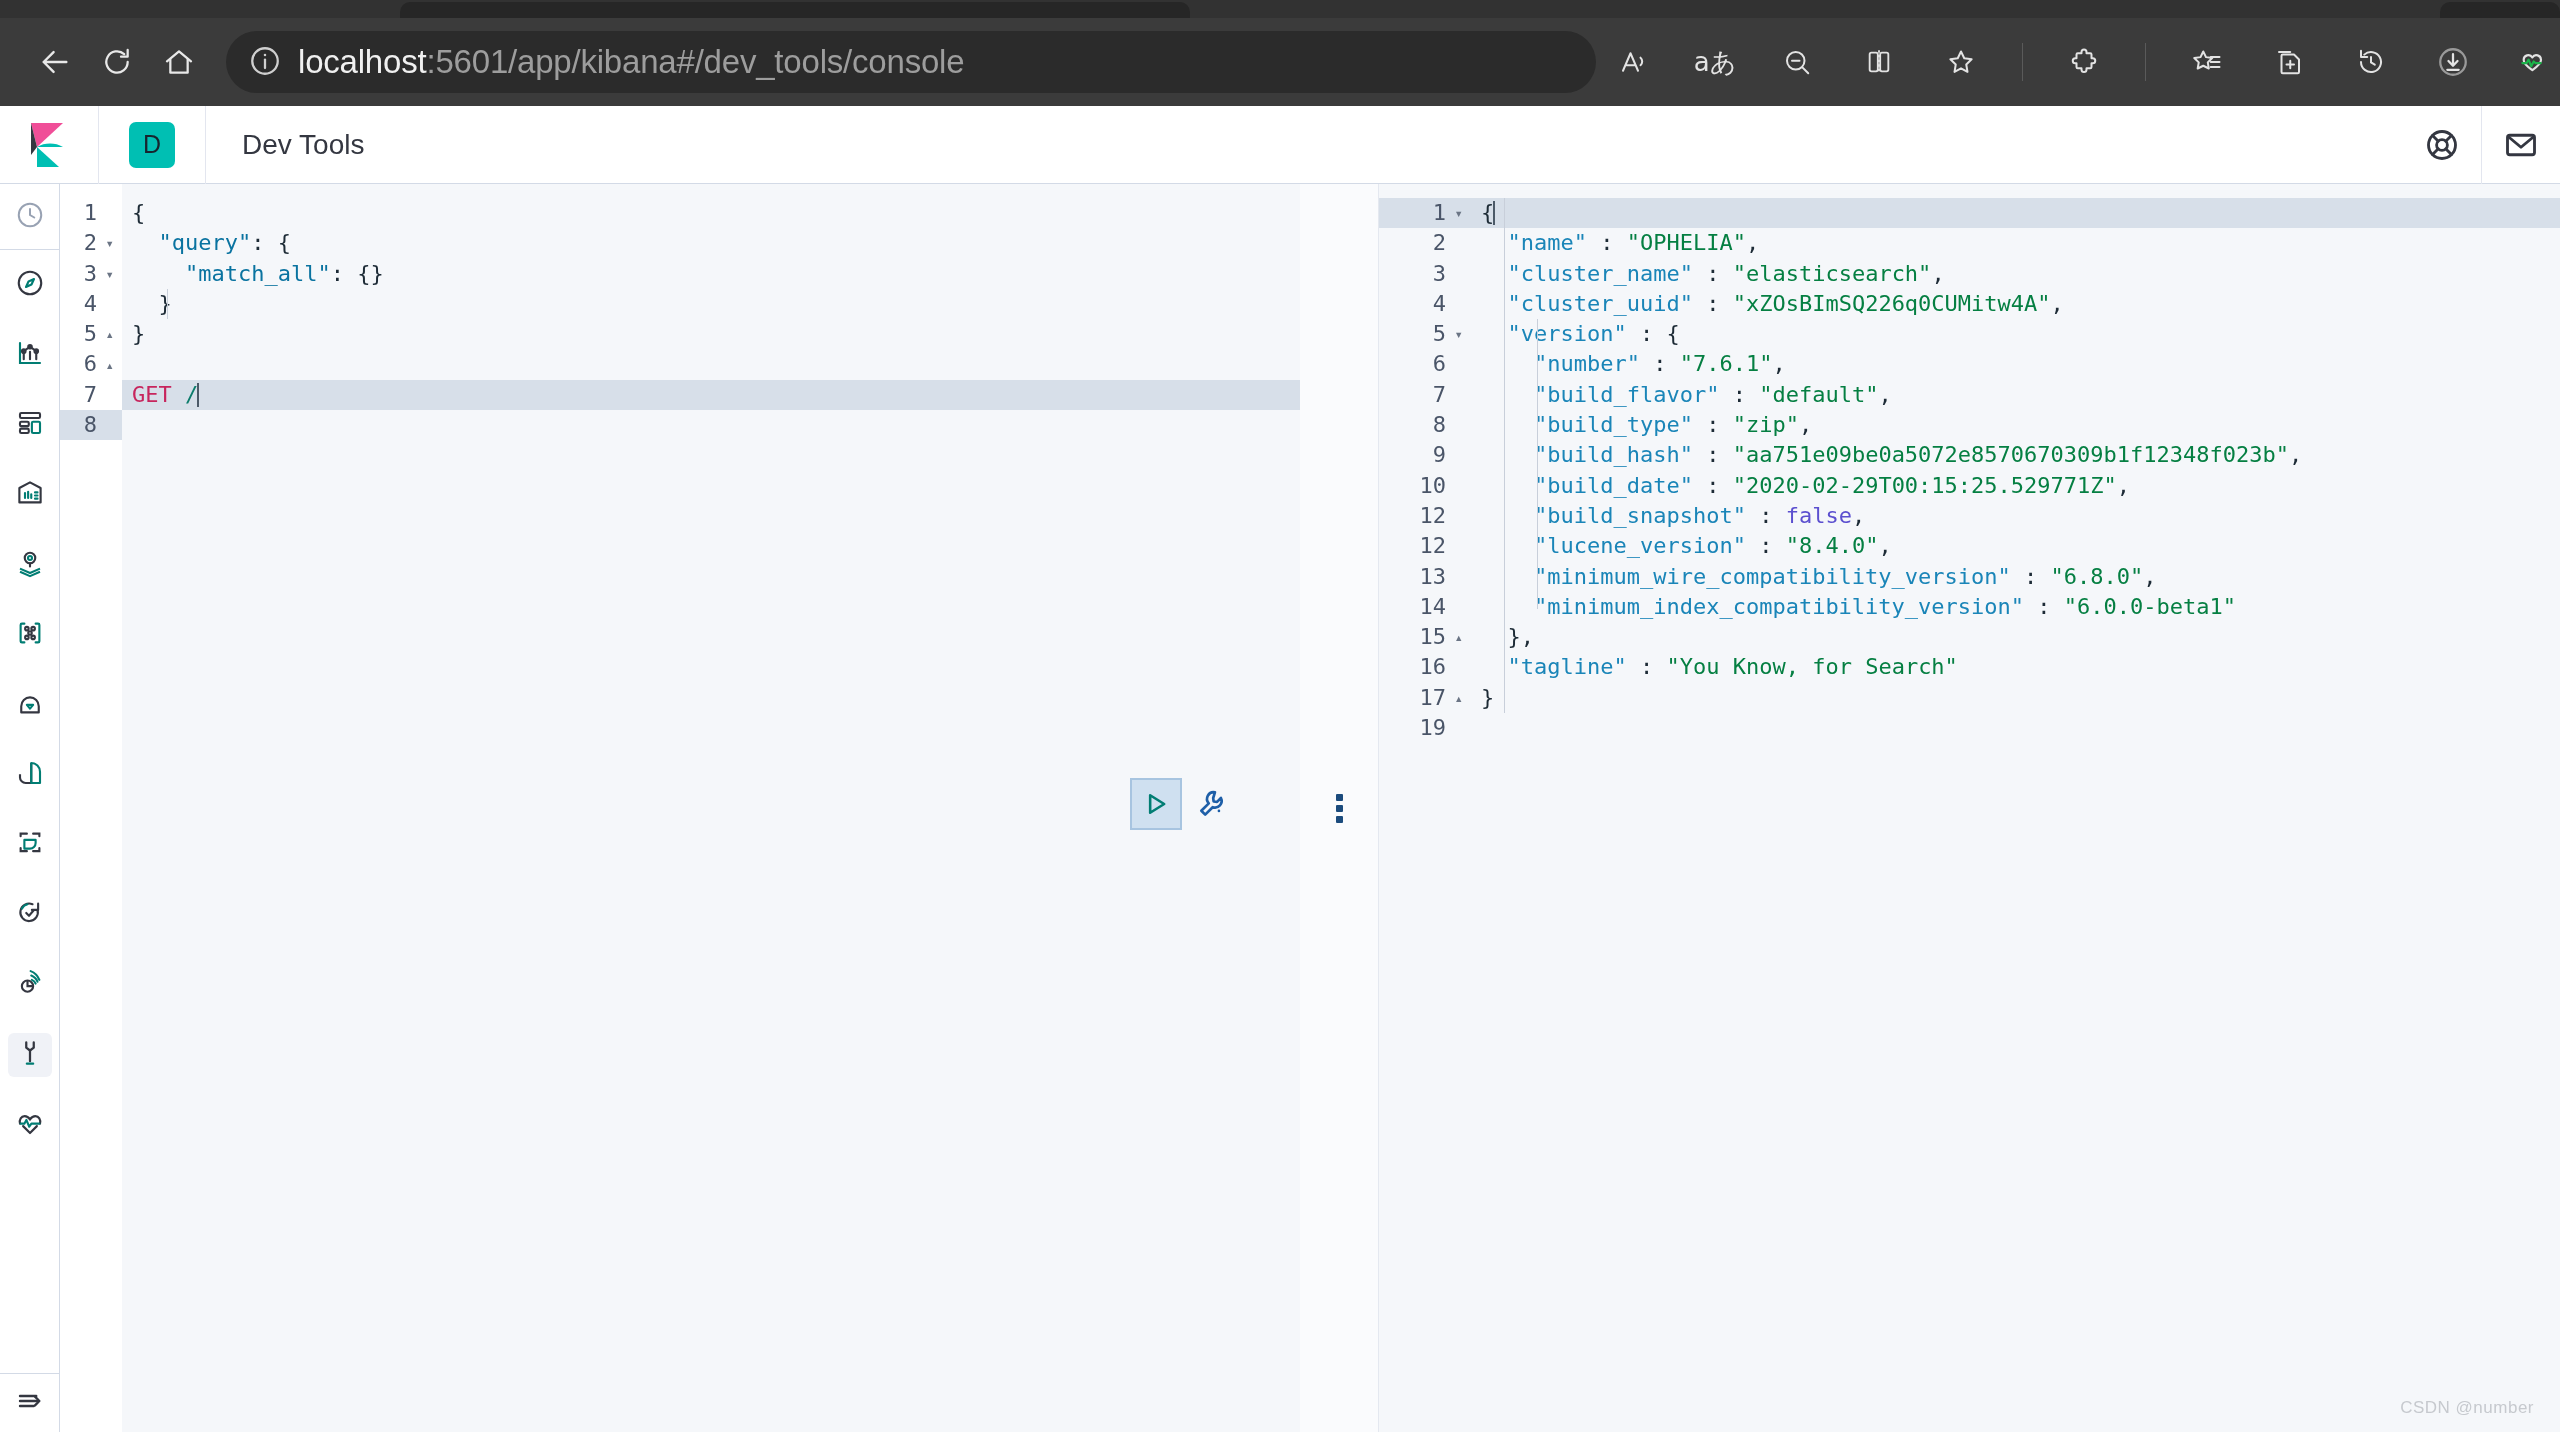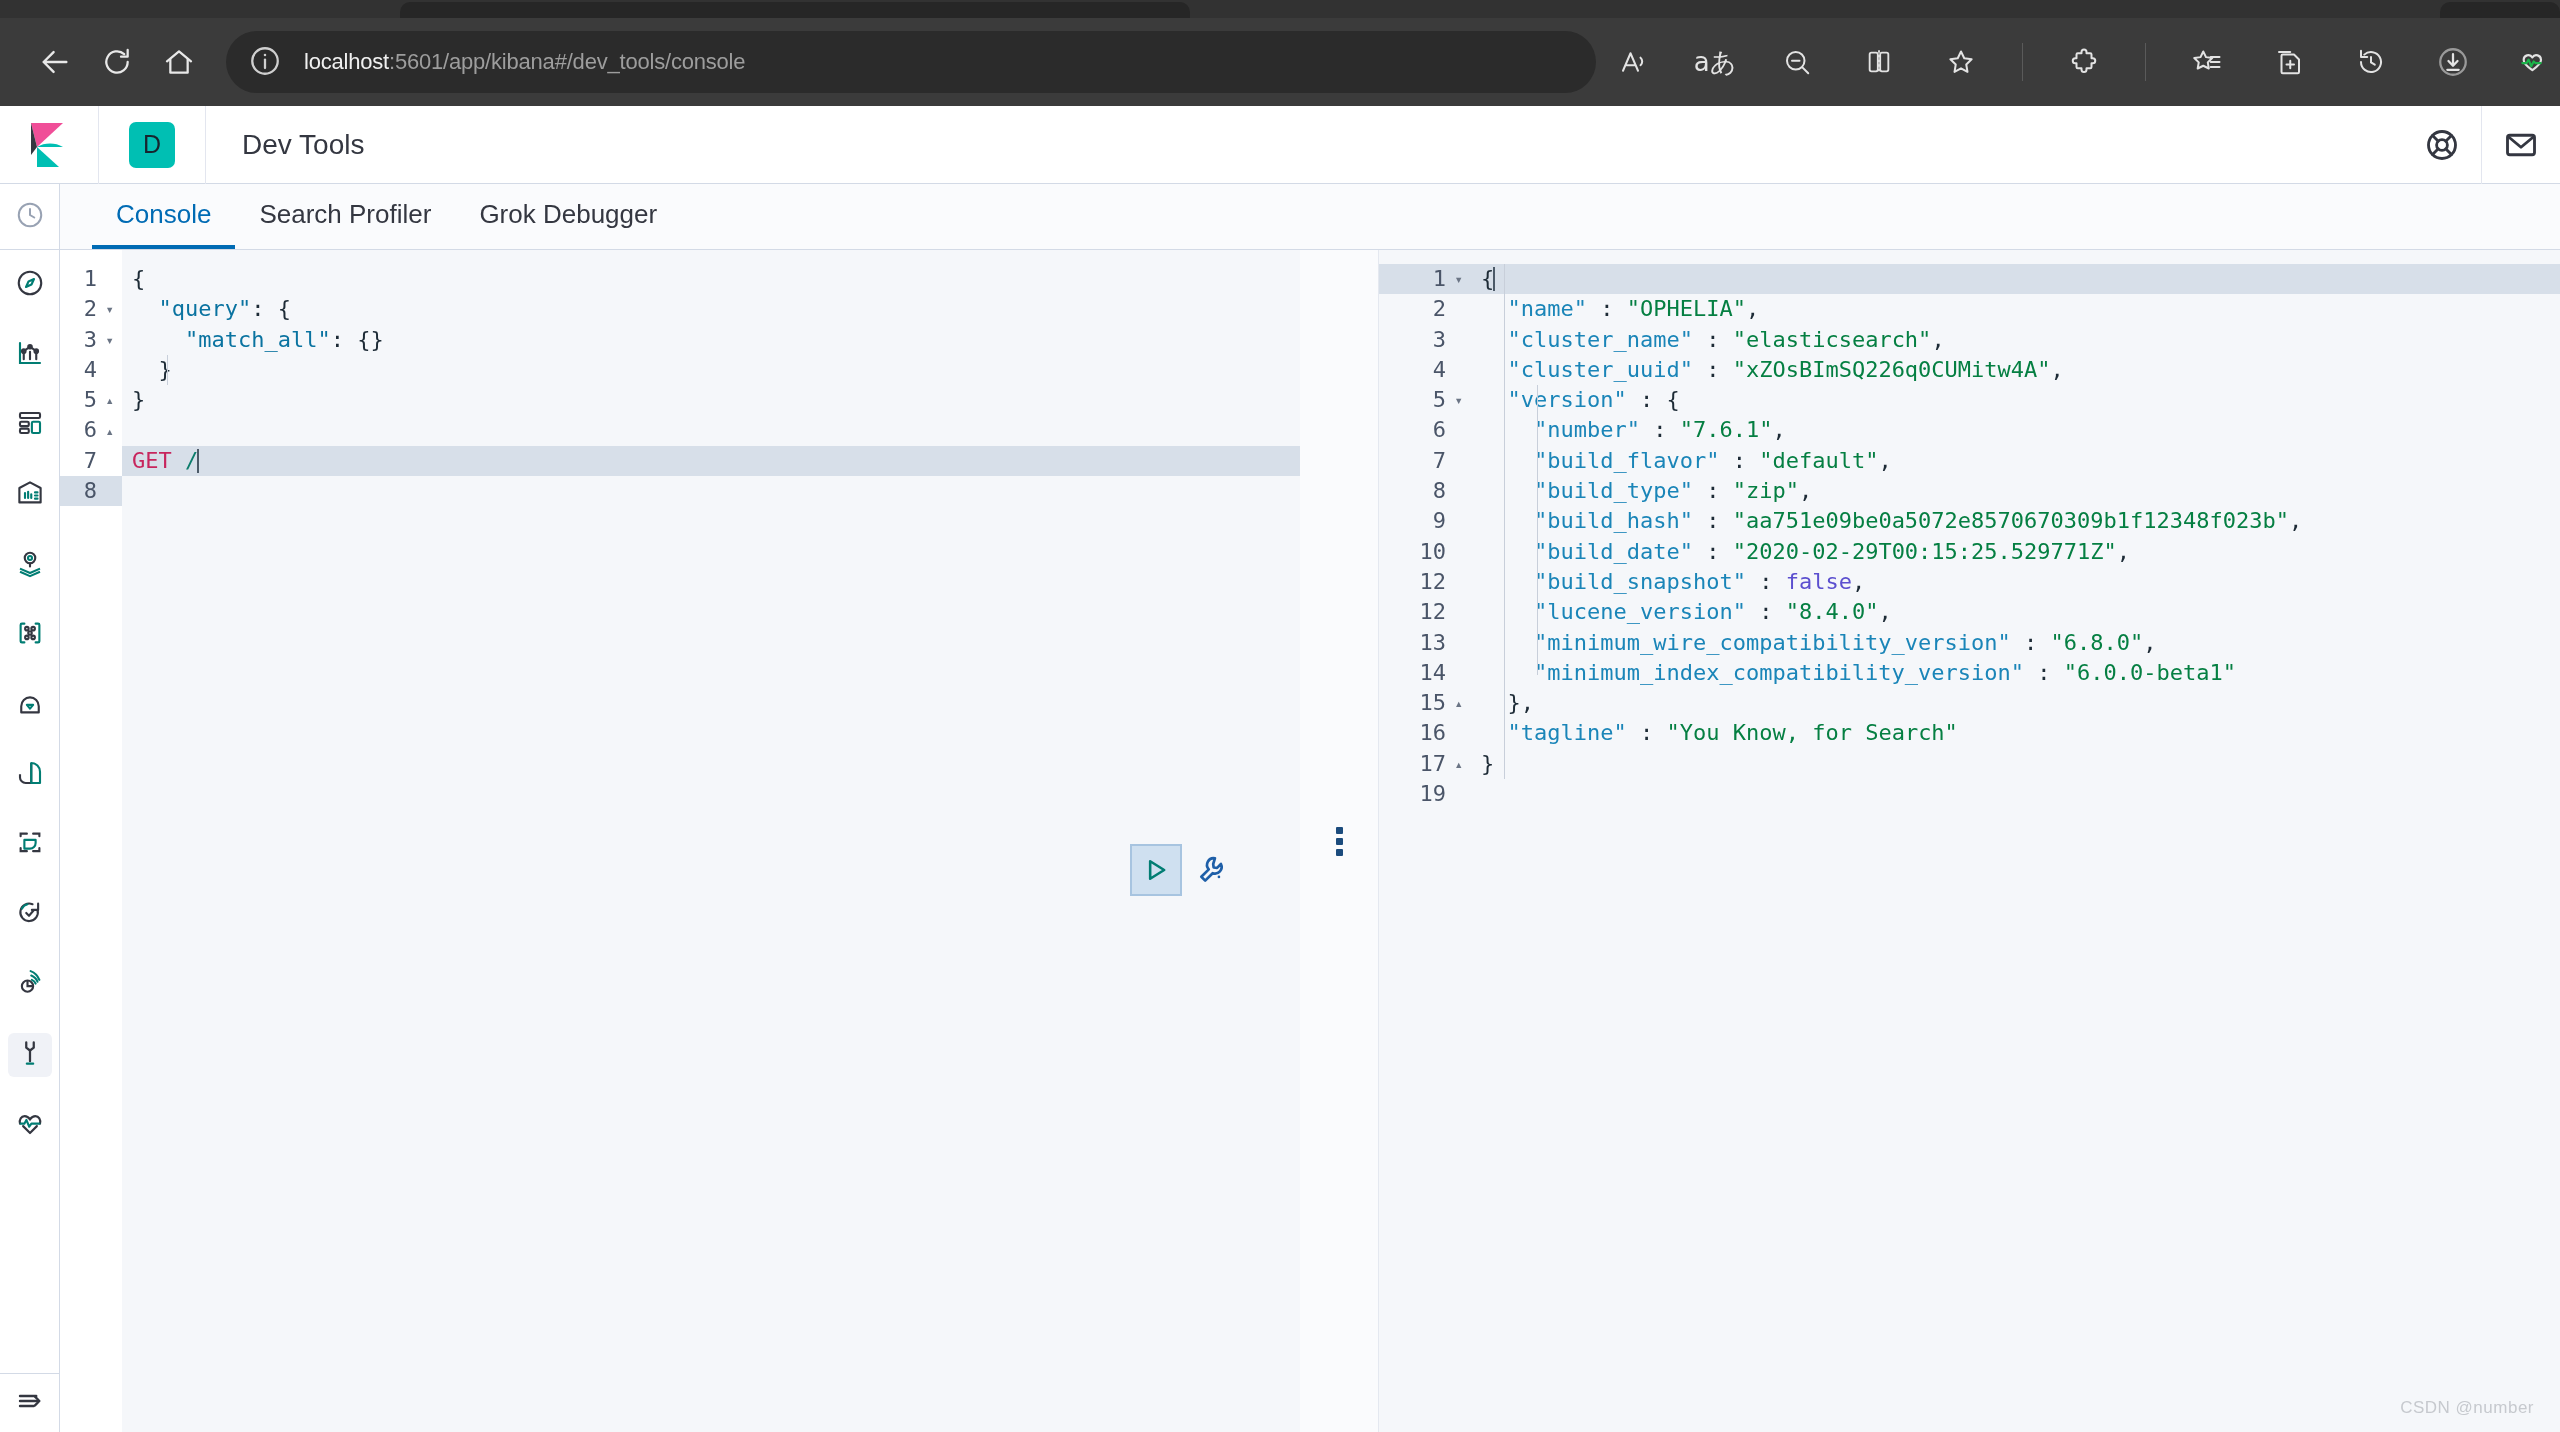--- a/index.html
+++ b/index.html
@@ -40,8 +40,8 @@
   #addressbar .info-icon { width: 36px; height: 36px; flex: none; margin-right: 14px; }
   #addressbar .info-icon svg { stroke: #cfcfcf; fill: none; stroke-width: 1.6; }
   #url-text {
-    font-size: 22px; color: #9d9d9d; white-space: nowrap;
-    font-family: "Liberation Sans", sans-serif; letter-spacing: -0.2px; margin-left: 6px;
+    font-size: 33px; color: #9d9d9d; white-space: nowrap;
+    font-family: "Liberation Sans", sans-serif; letter-spacing: -0.2px;
   }
   #url-text .host { color: #f0f0f0; }
 

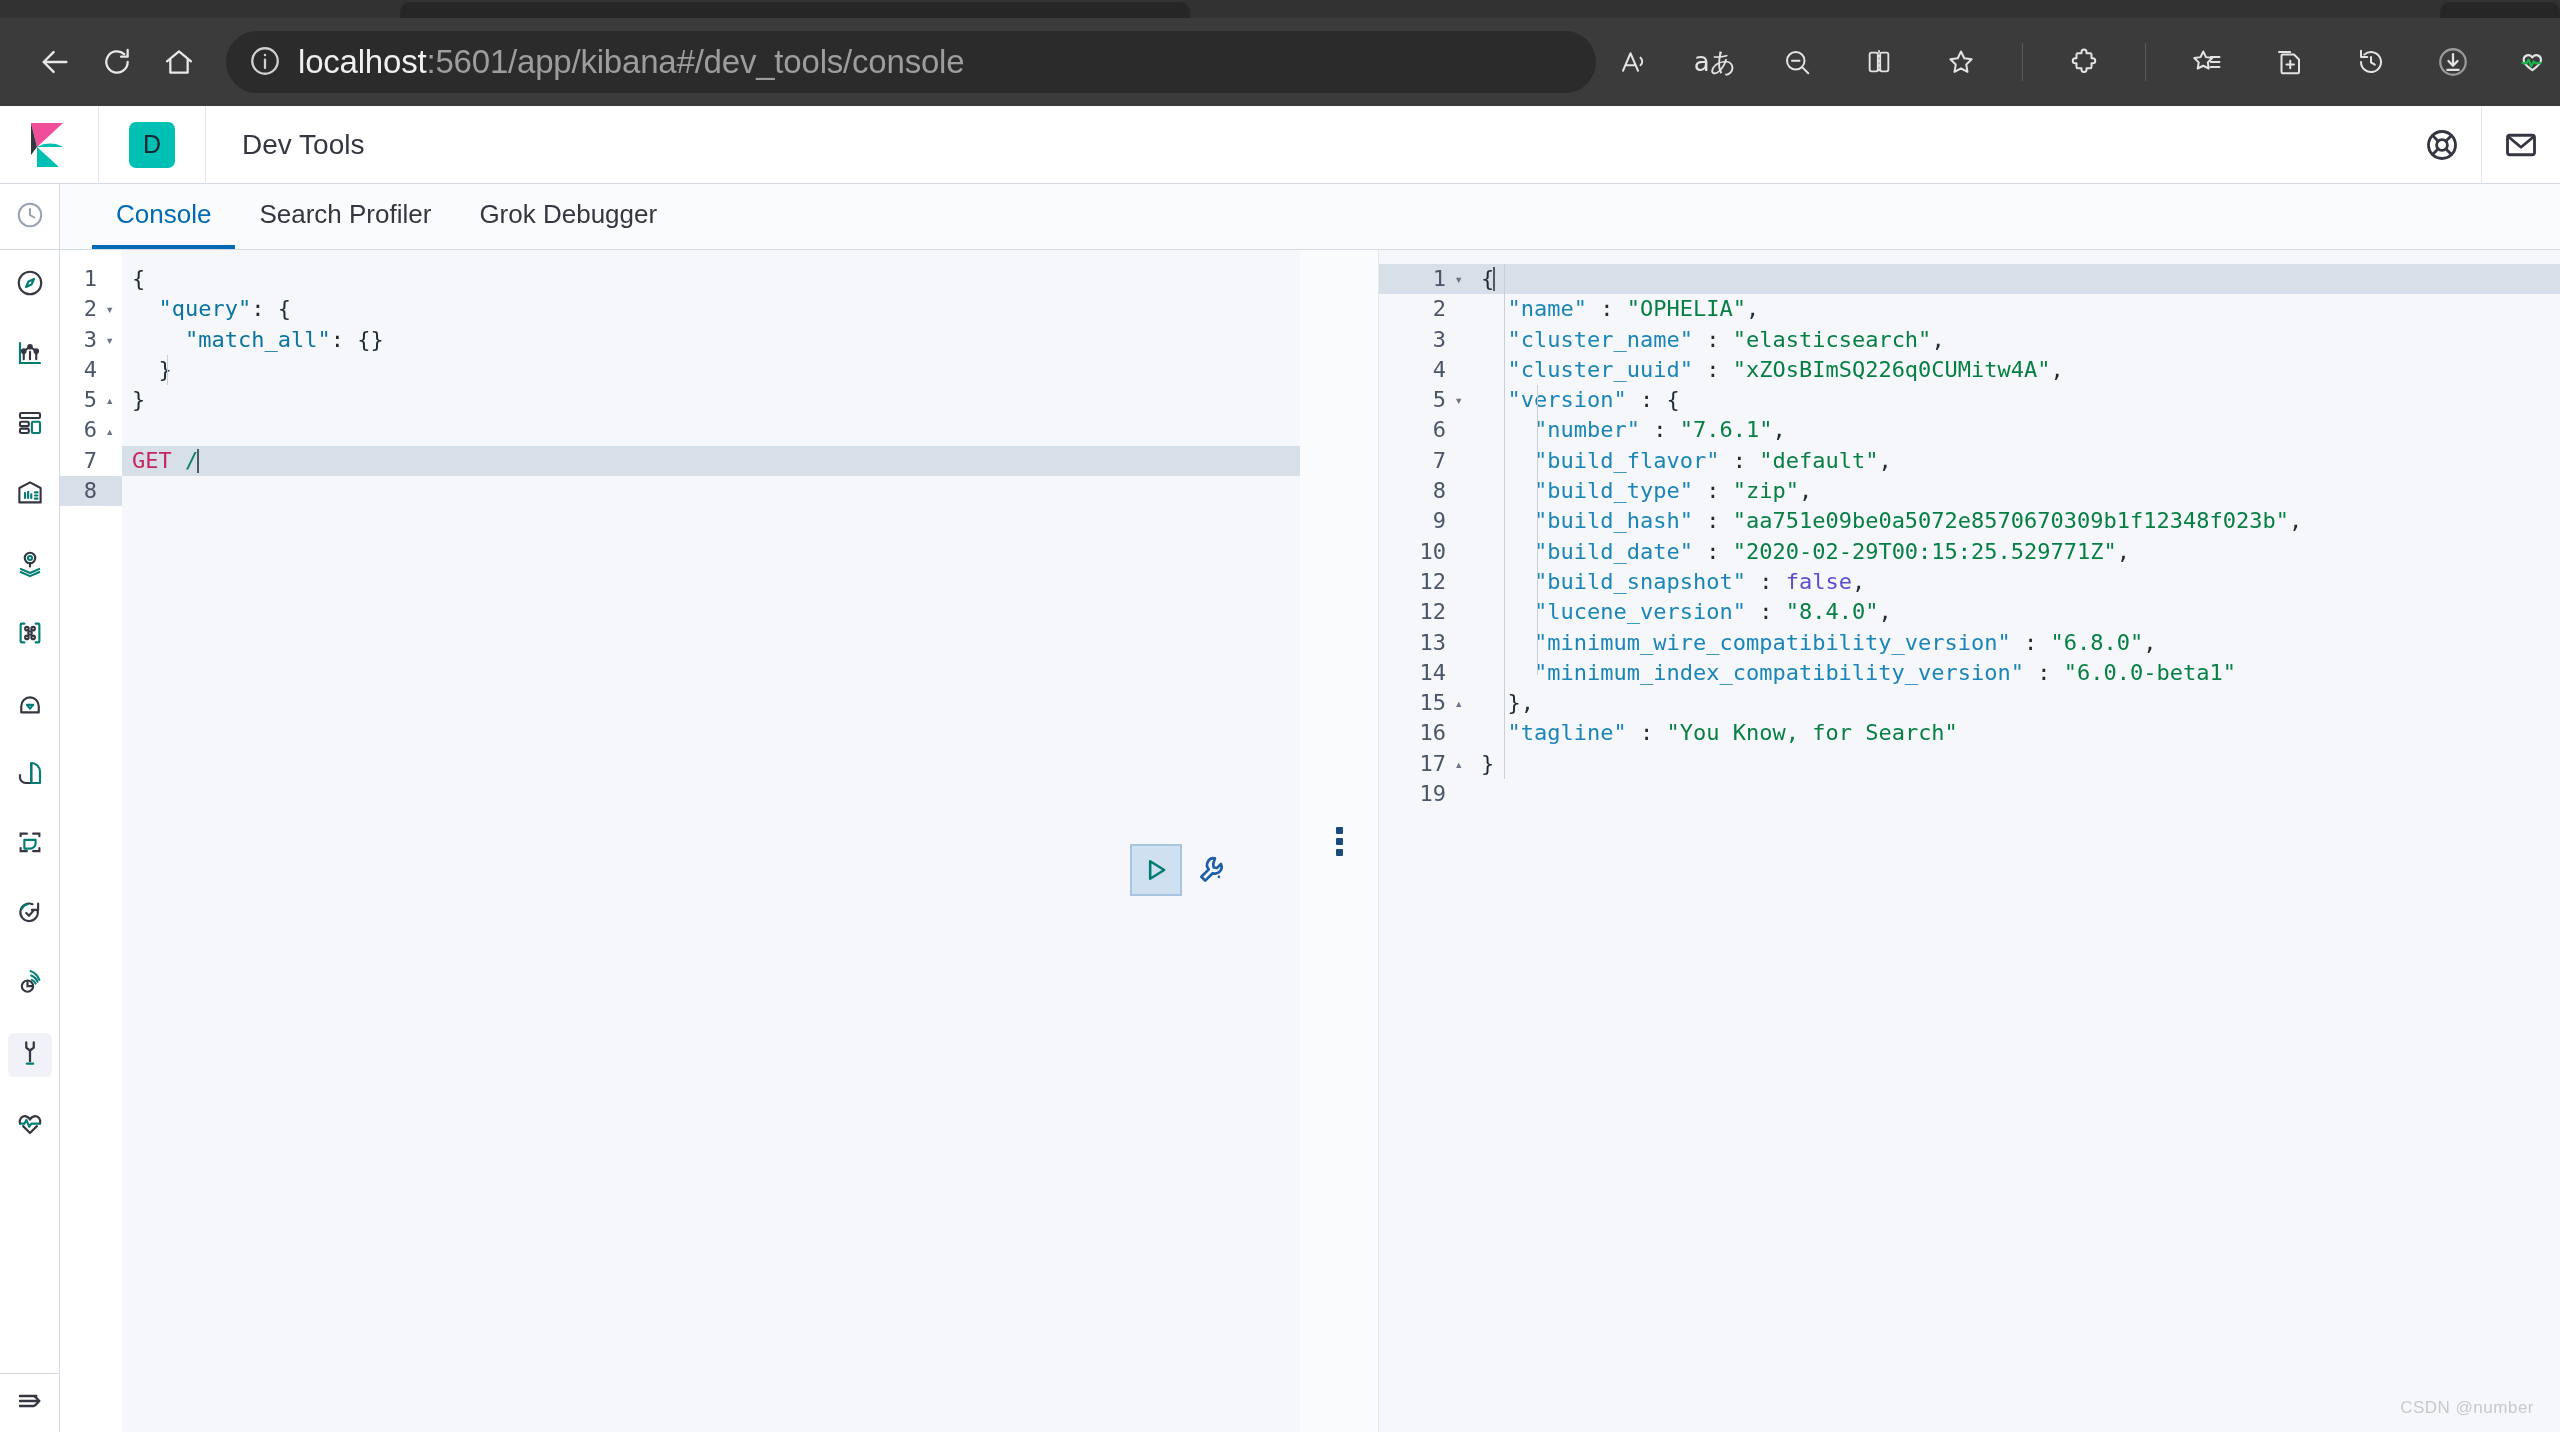--- a/index.html
+++ b/index.html
@@ -502,11 +502,6 @@
 
     <div id="console-area">
 
-      <div id="tabbar">
-        <div class="tab active">Console</div>
-        <div class="tab">Search Profiler</div>
-        <div class="tab">Grok Debugger</div>
-      </div>
 
 
       <div id="editor-wrap">

